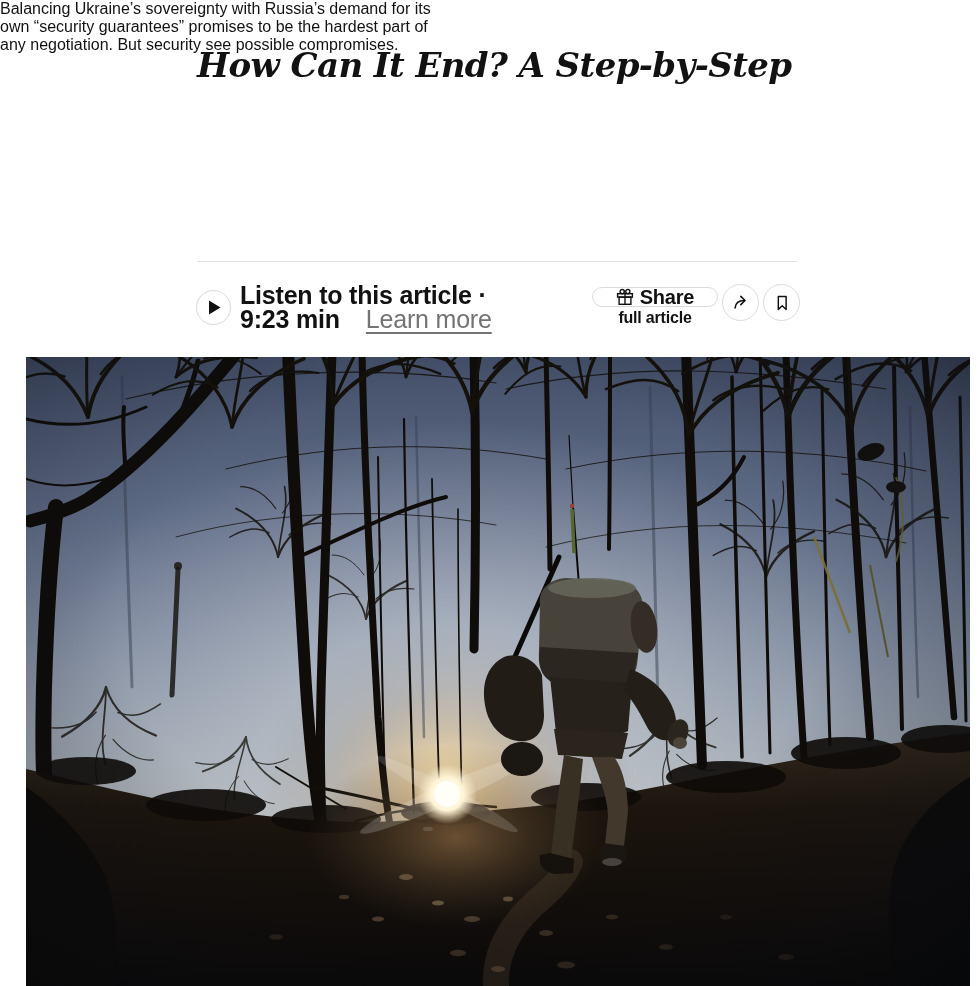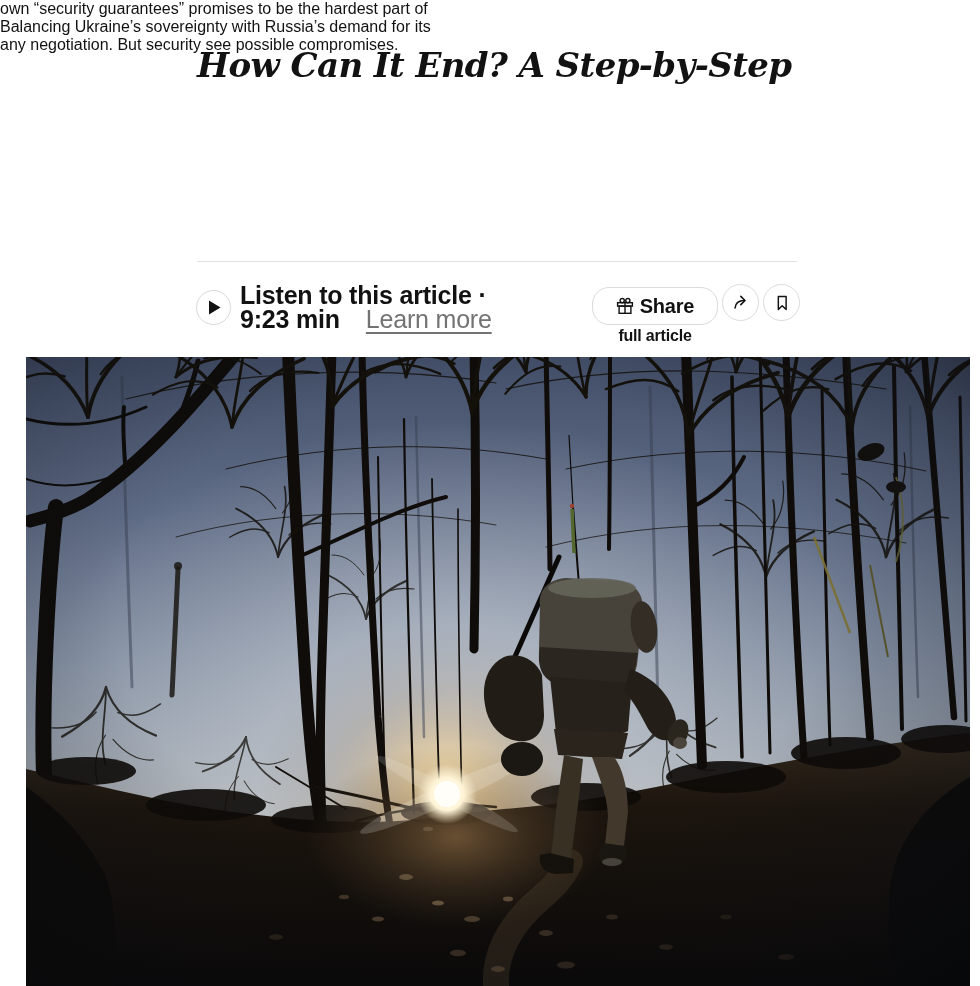--- a/index.html
+++ b/index.html
@@ -56,8 +56,8 @@
 
   <p class="summary">
     </p>
+    <div>Balancing Ukraine’s sovereignty with Russia’s demand for its</div>
     <div>own “security guarantees” promises to be the hardest part of</div>
-    <div>Balancing Ukraine’s sovereignty with Russia’s demand for its</div>
     <div>any negotiation. But security see possible compromises.</div>
   <p></p>
 

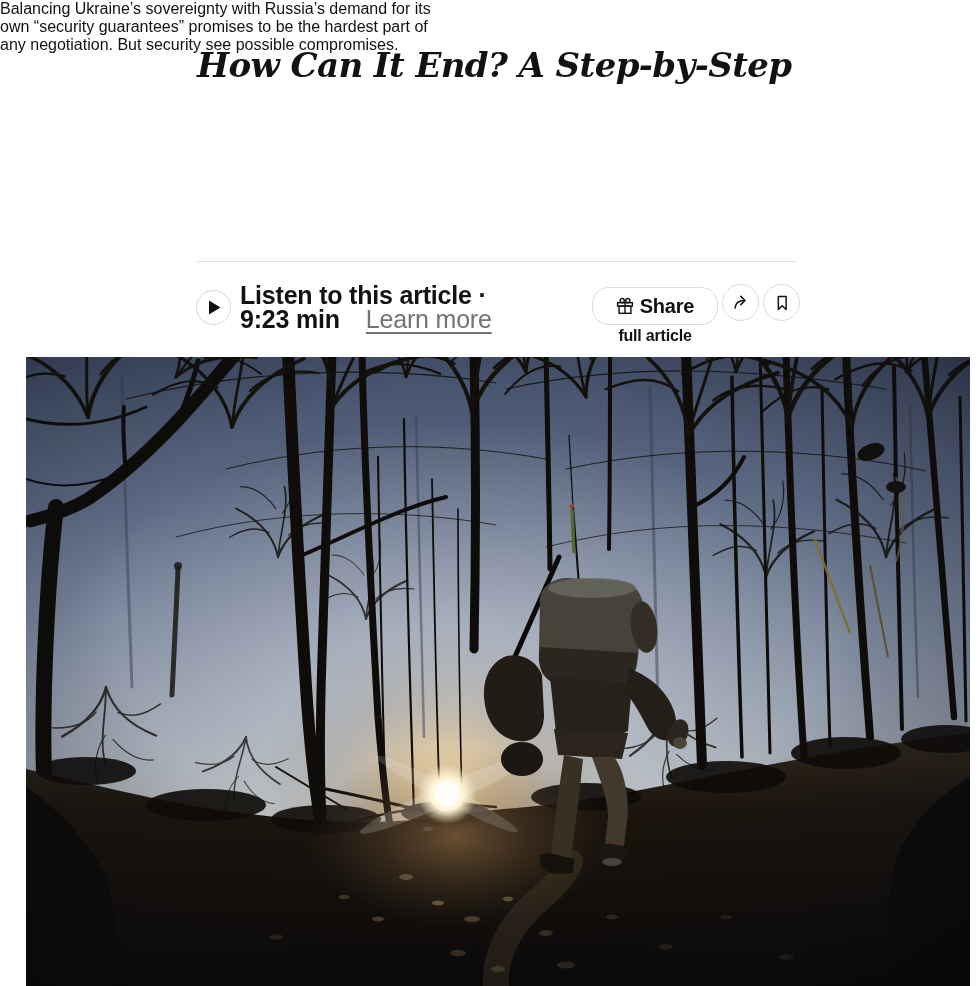--- a/index.html
+++ b/index.html
@@ -31,7 +31,7 @@
 
   
   .share-cluster { position:absolute; left:592px; top:287px; width:126px; text-align:center; cursor:pointer; }
-  .share-pill { height:38px; border:1px solid #dbdbdb; border-radius:17px; background:#fff;
+  .share-pill { height:20px; border:1px solid #dbdbdb; border-radius:17px; background:#fff;
     display:flex; align-items:center; justify-content:center; gap:6px; padding:0 10px; }
   .share-pill span { font-size:20px; font-weight:700; letter-spacing:-0.2px; white-space:nowrap; }
   .share-caption { margin-top:2px; font-size:16px; font-weight:700; letter-spacing:-0.2px; white-space:nowrap; }

